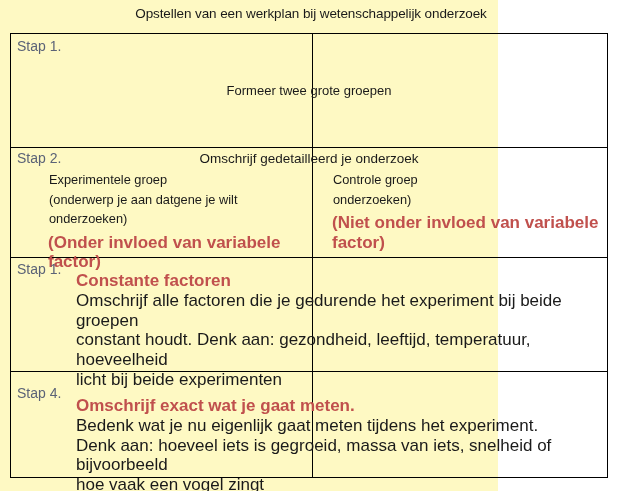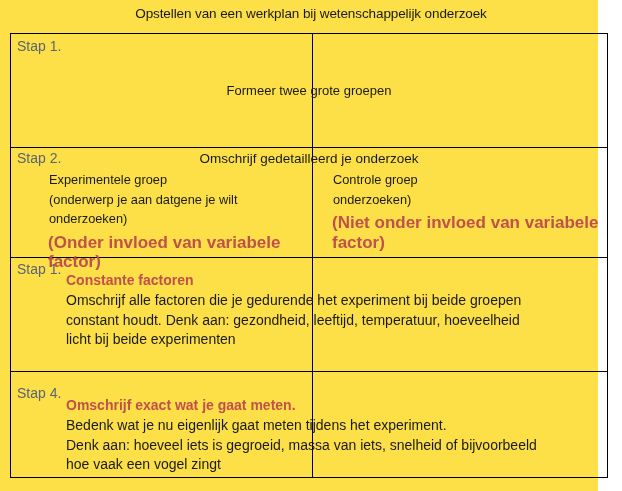--- a/index.html
+++ b/index.html
@@ -16,9 +16,9 @@
   }
   .page {
     position: relative;
-    width: 598px;
+    width: 498px;
     height: 491px;
-    background: #fde047;
+    background: #fef9c3;
   }
 
   

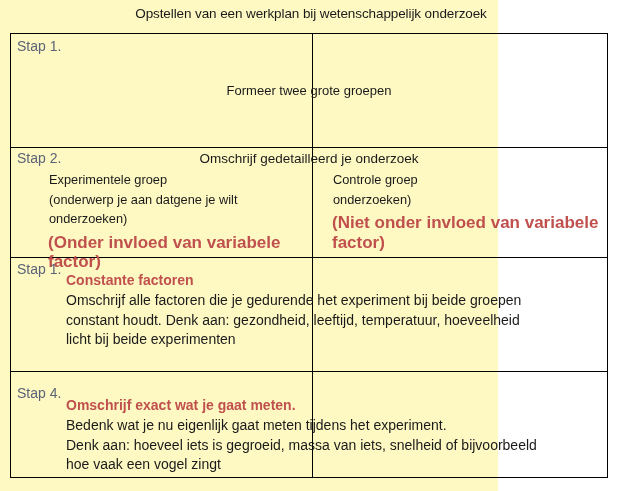--- a/index.html
+++ b/index.html
@@ -124,9 +124,9 @@
 
   .body-block {
     position: absolute;
-    left: 55px;
+    left: 65px;
     width: 525px;
-    font-size: 14px;
+    font-size: 17px;
     line-height: 19.8px;
     color: #1a1a1a;
   }

